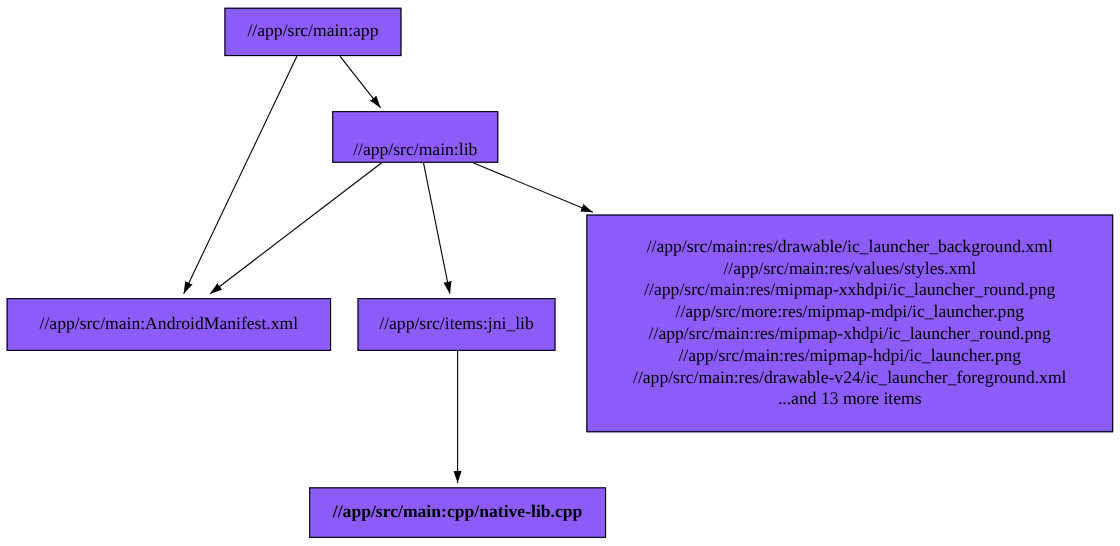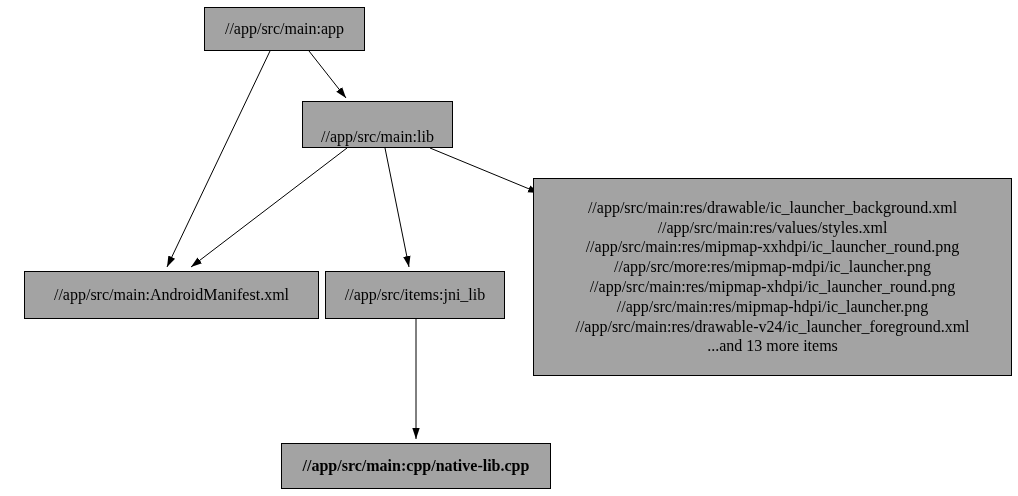--- a/index.html
+++ b/index.html
@@ -31,7 +31,7 @@
     position: absolute;
     box-sizing: border-box;
     border: 1px solid #000000;
-    background: #a3a3a3;
+    background: #8b5cf6;
     display: flex;
     flex-direction: column;
     align-items: center;

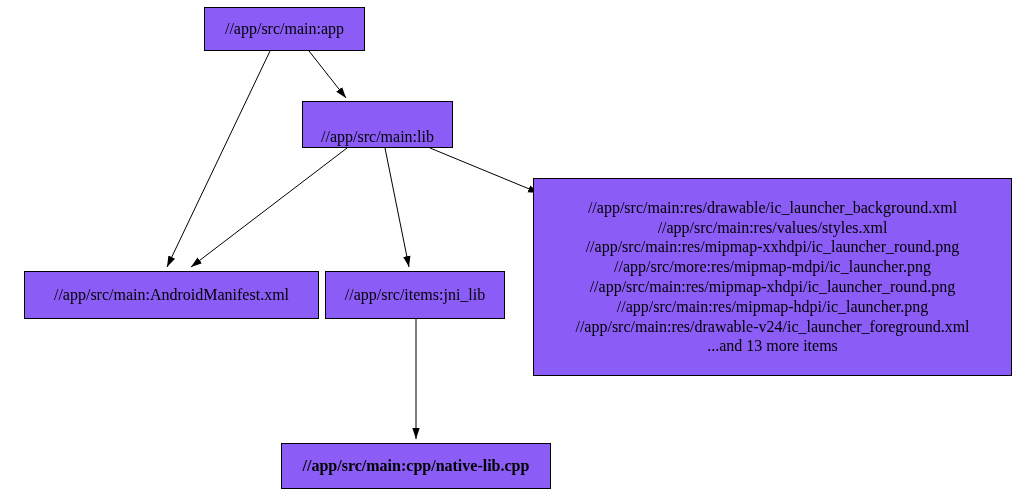--- a/index.html
+++ b/index.html
@@ -45,7 +45,7 @@
   .node-lib     { left: 302px; top: 101px; width: 151px; height: 47px; justify-content: flex-end; }
   .node-manifest{ left: 24px;   top: 271px; width: 295px; height: 48px; }
   .node-jni     { left: 325px; top: 271px; width: 180px; height: 48px; }
-  .node-res     { left: 533px; top: 178px; width: 479px; height: 198px; }
+  .node-res     { left: 533px; top: 195px; width: 479px; height: 198px; }
   .node-native  { left: 281px; top: 443px; width: 270px; height: 46px; font-weight: bold; }
 </style>
 </head>

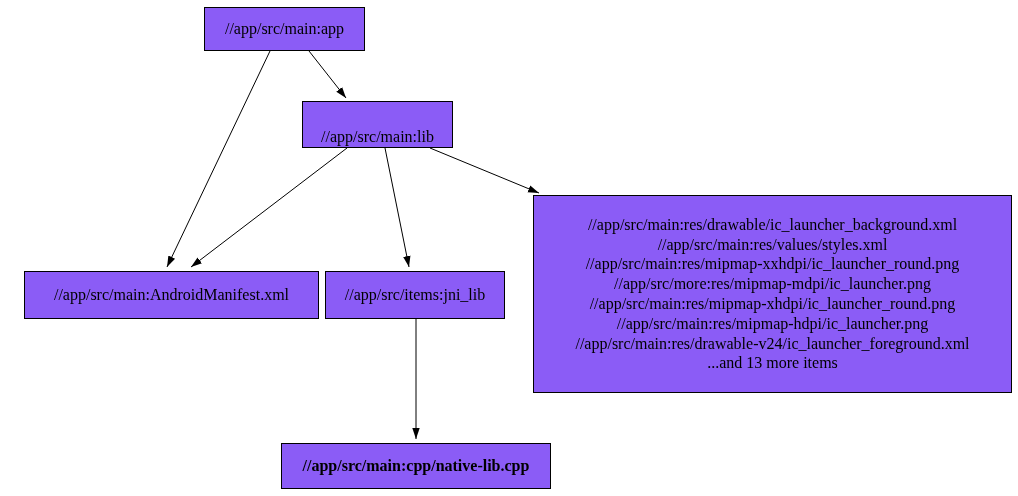--- a/index.html
+++ b/index.html
@@ -43,7 +43,7 @@
   }
   .node-app     { left: 204px; top: 7px;   width: 161px; height: 44px; }
   .node-lib     { left: 302px; top: 101px; width: 151px; height: 47px; justify-content: flex-end; }
-  .node-manifest{ left: 24px;   top: 271px; width: 295px; height: 48px; }
+  .node-manifest{ left: 6px;   top: 271px; width: 295px; height: 48px; }
   .node-jni     { left: 325px; top: 271px; width: 180px; height: 48px; }
   .node-res     { left: 533px; top: 195px; width: 479px; height: 198px; }
   .node-native  { left: 281px; top: 443px; width: 270px; height: 46px; font-weight: bold; }

